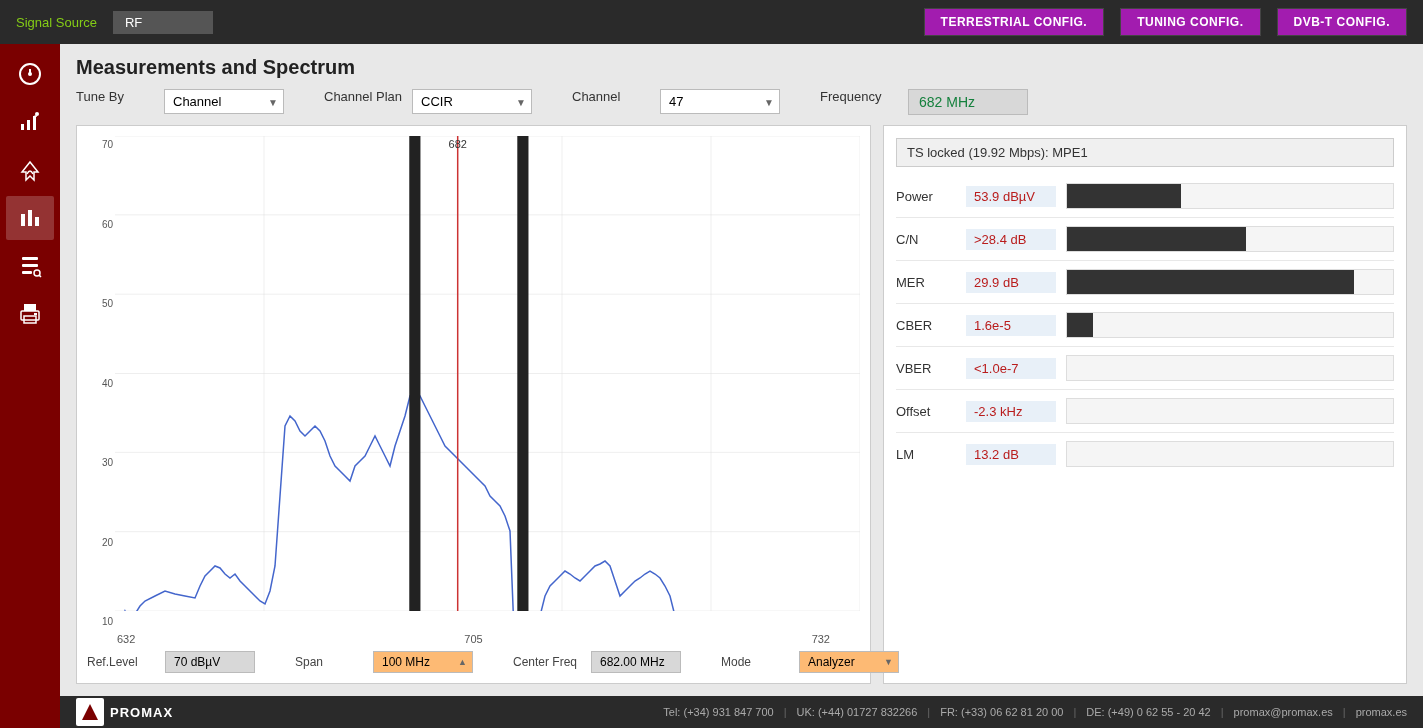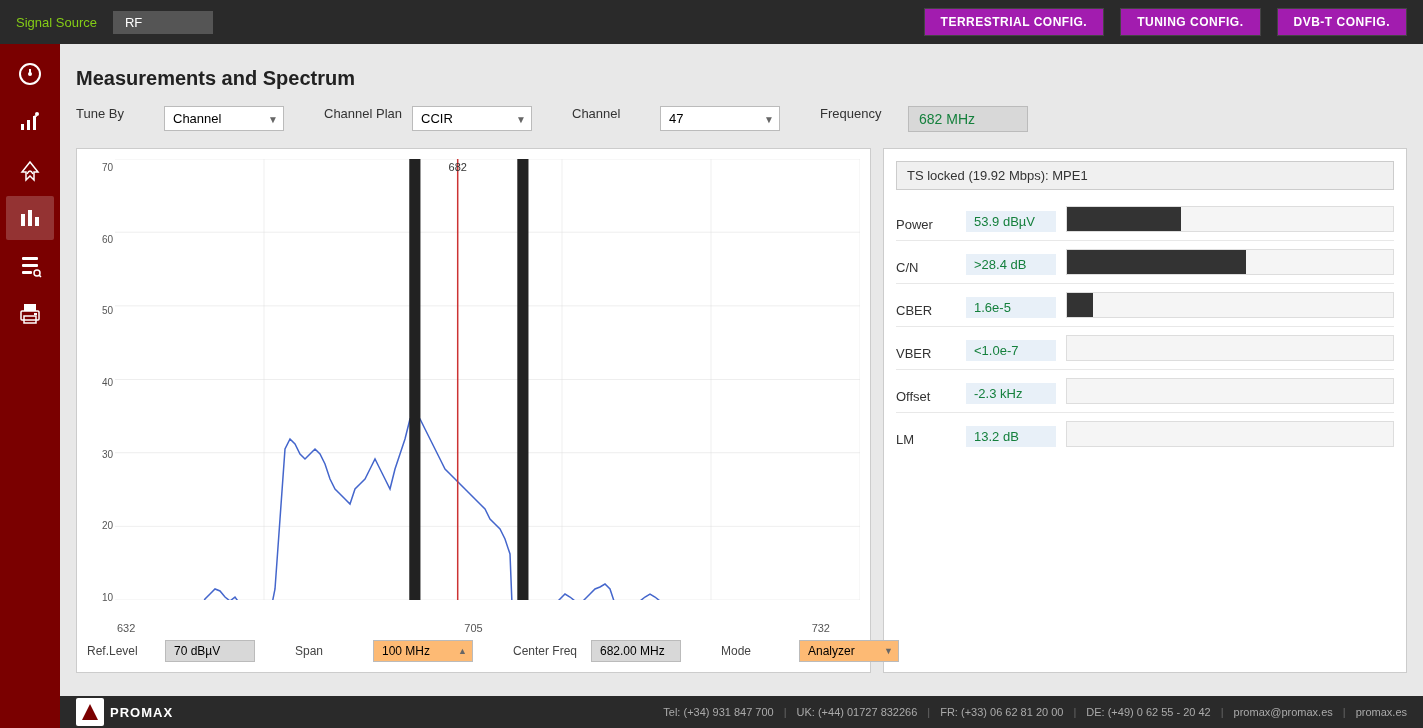--- a/index.html
+++ b/index.html
@@ -81,10 +81,10 @@
     
     .page {
       flex: 1;
-      padding: 23px 16px;
+      padding: 12px 16px;
       display: flex;
       flex-direction: column;
-      gap: 16px;
+      gap: 10px;
       overflow: hidden;
     }
 

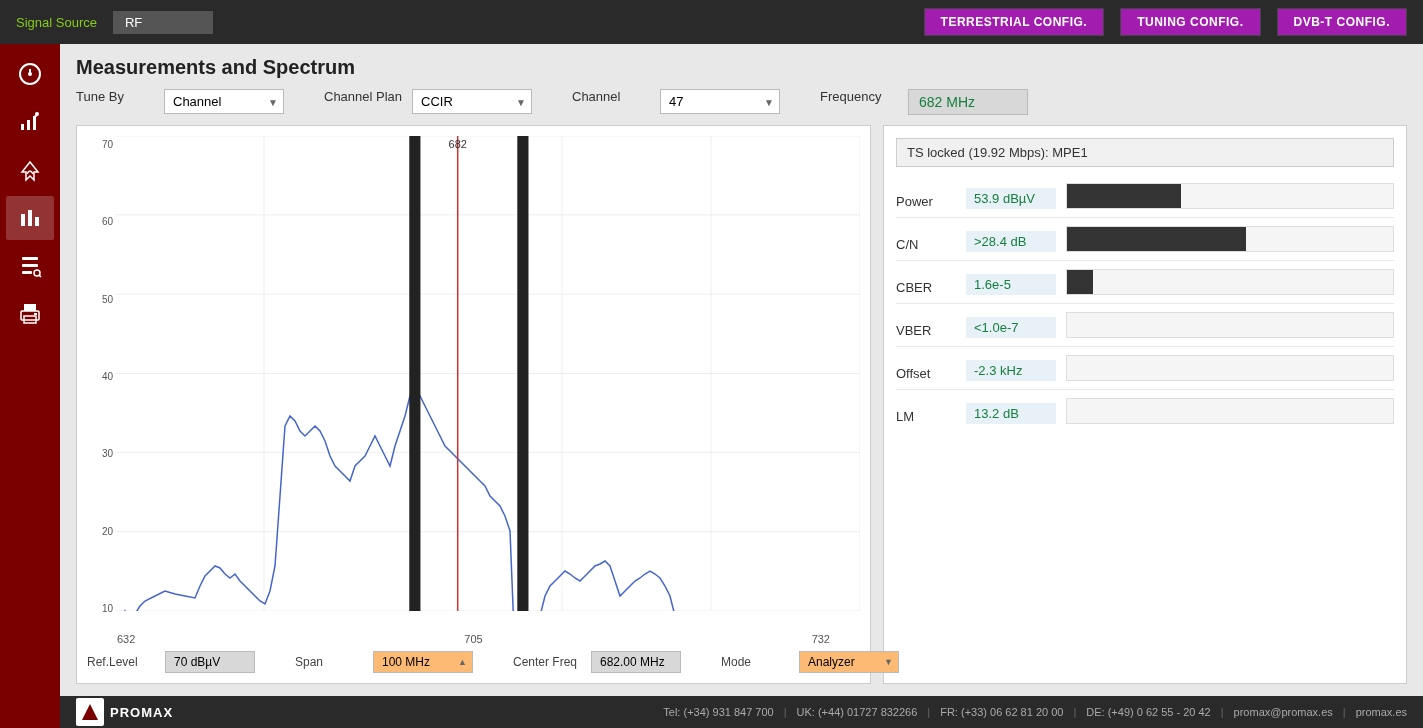--- a/index.html
+++ b/index.html
@@ -334,7 +334,7 @@
       position: absolute;
       left: 0;
       top: 0;
-      bottom: 13px;
+      bottom: 0;
       width: 28px;
       display: flex;
       flex-direction: column;

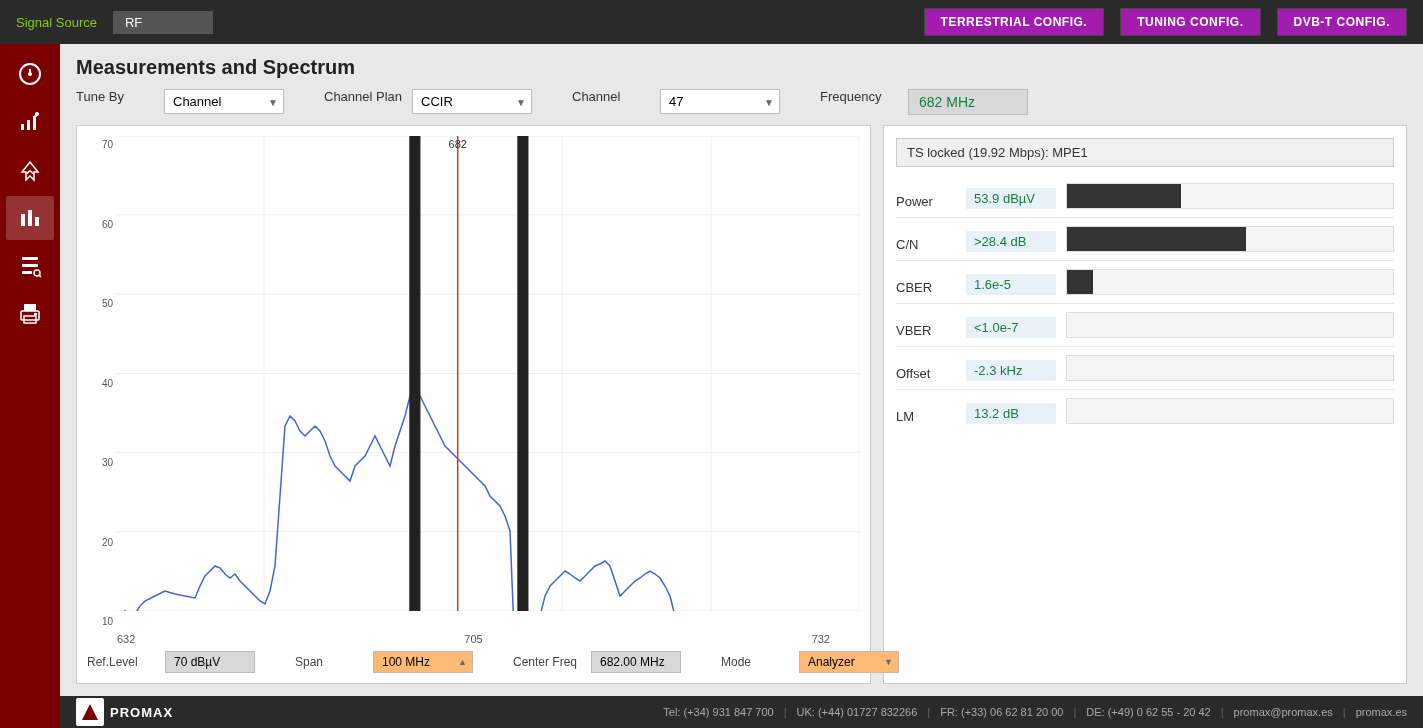--- a/index.html
+++ b/index.html
@@ -187,7 +187,7 @@
 
     .measurement-row {
       display: flex;
-      align-items: flex-end;
+      align-items: center;
       padding: 8px 0;
       border-bottom: 1px solid #e8e8e8;
       gap: 10px;

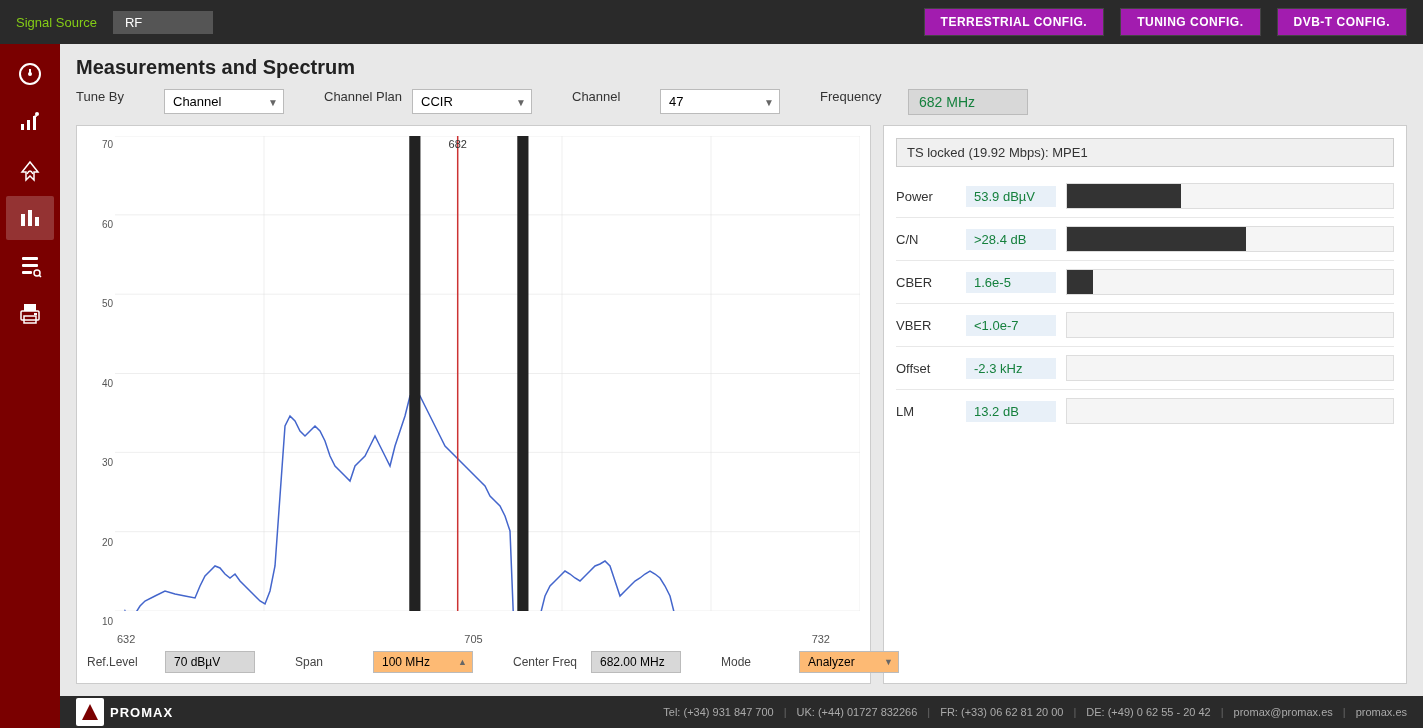--- a/index.html
+++ b/index.html
@@ -200,7 +200,7 @@
     }
     .meas-value {
       width: 90px;
-      color: #15803d;
+      color: #b91c1c;
       font-size: 13px;
       background: #e8f0f8;
       padding: 3px 8px;

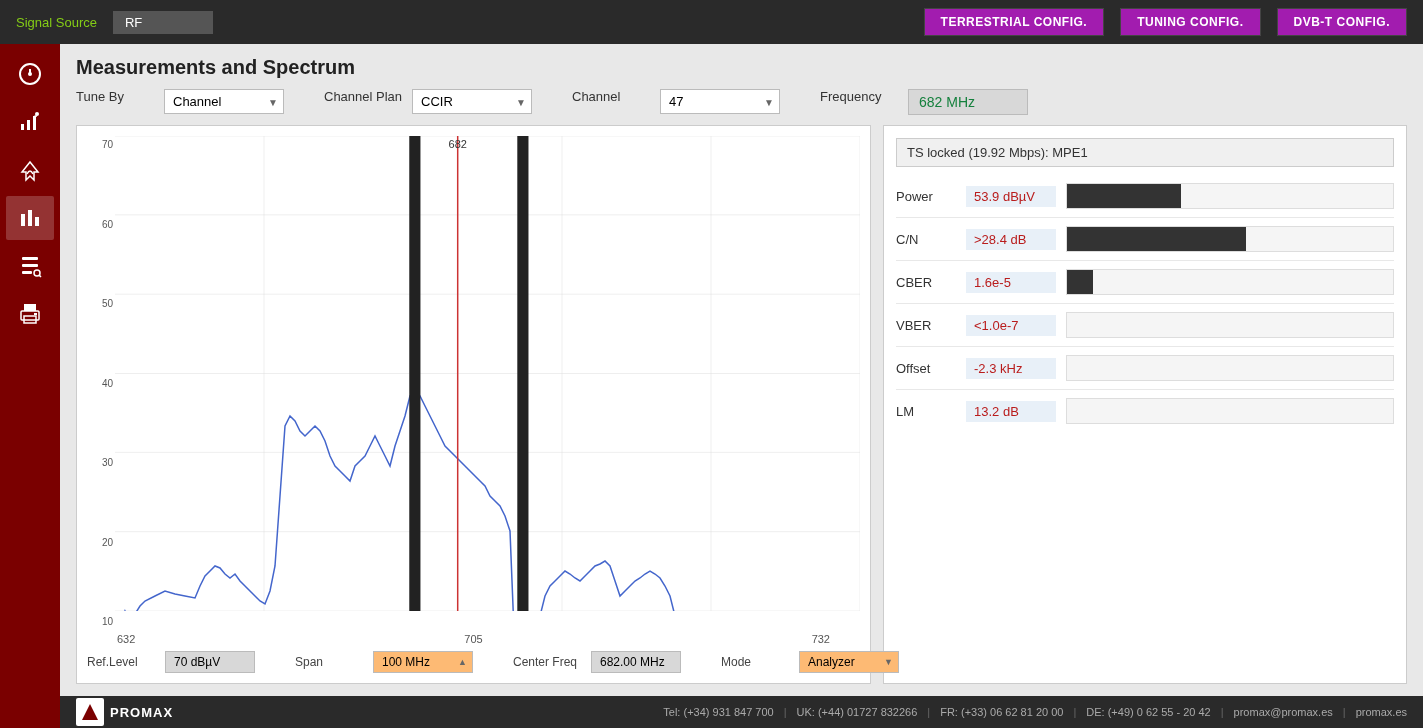--- a/index.html
+++ b/index.html
@@ -553,6 +553,13 @@
                 </div>
               </div>
               <div class="measurement-row">
+                <span class="meas-label">MER</span>
+                <span class="meas-value">29.9 dB</span>
+                <div class="meas-bar-container">
+                  <div class="meas-bar" style="width: 88%;"></div>
+                </div>
+              </div>
+              <div class="measurement-row">
                 <span class="meas-label">CBER</span>
                 <span class="meas-value">1.6e-5</span>
                 <div class="meas-bar-container">

